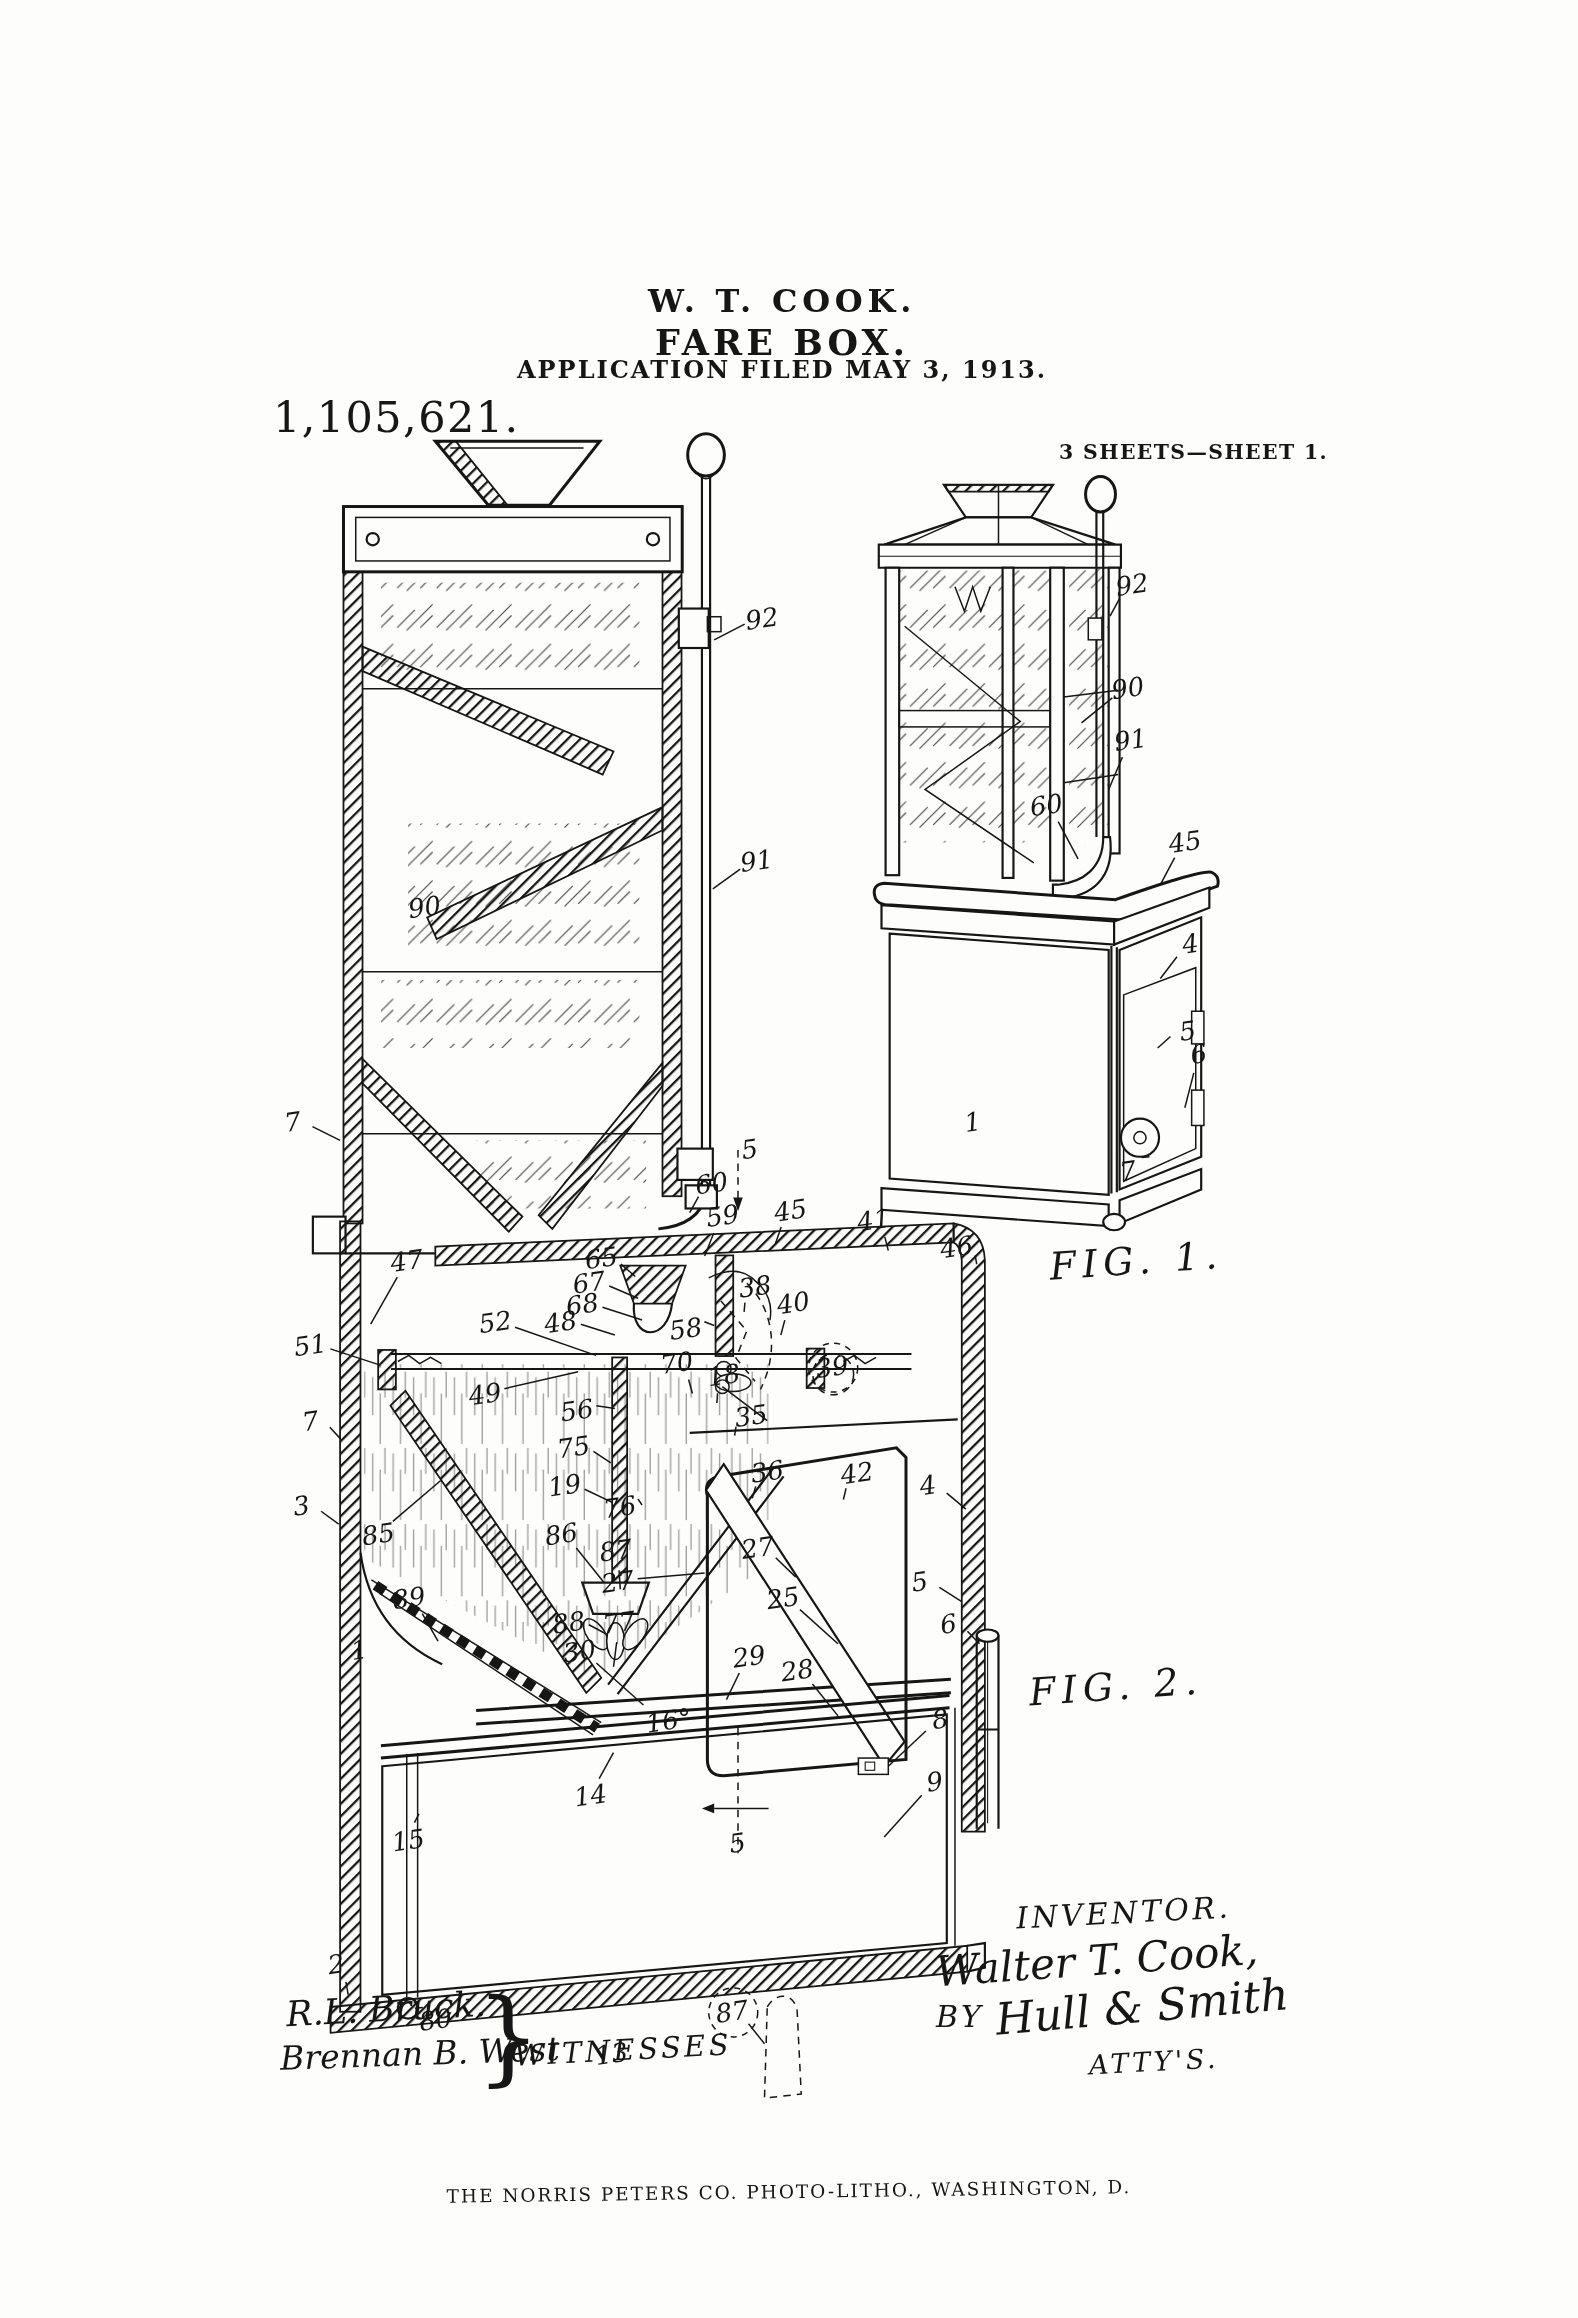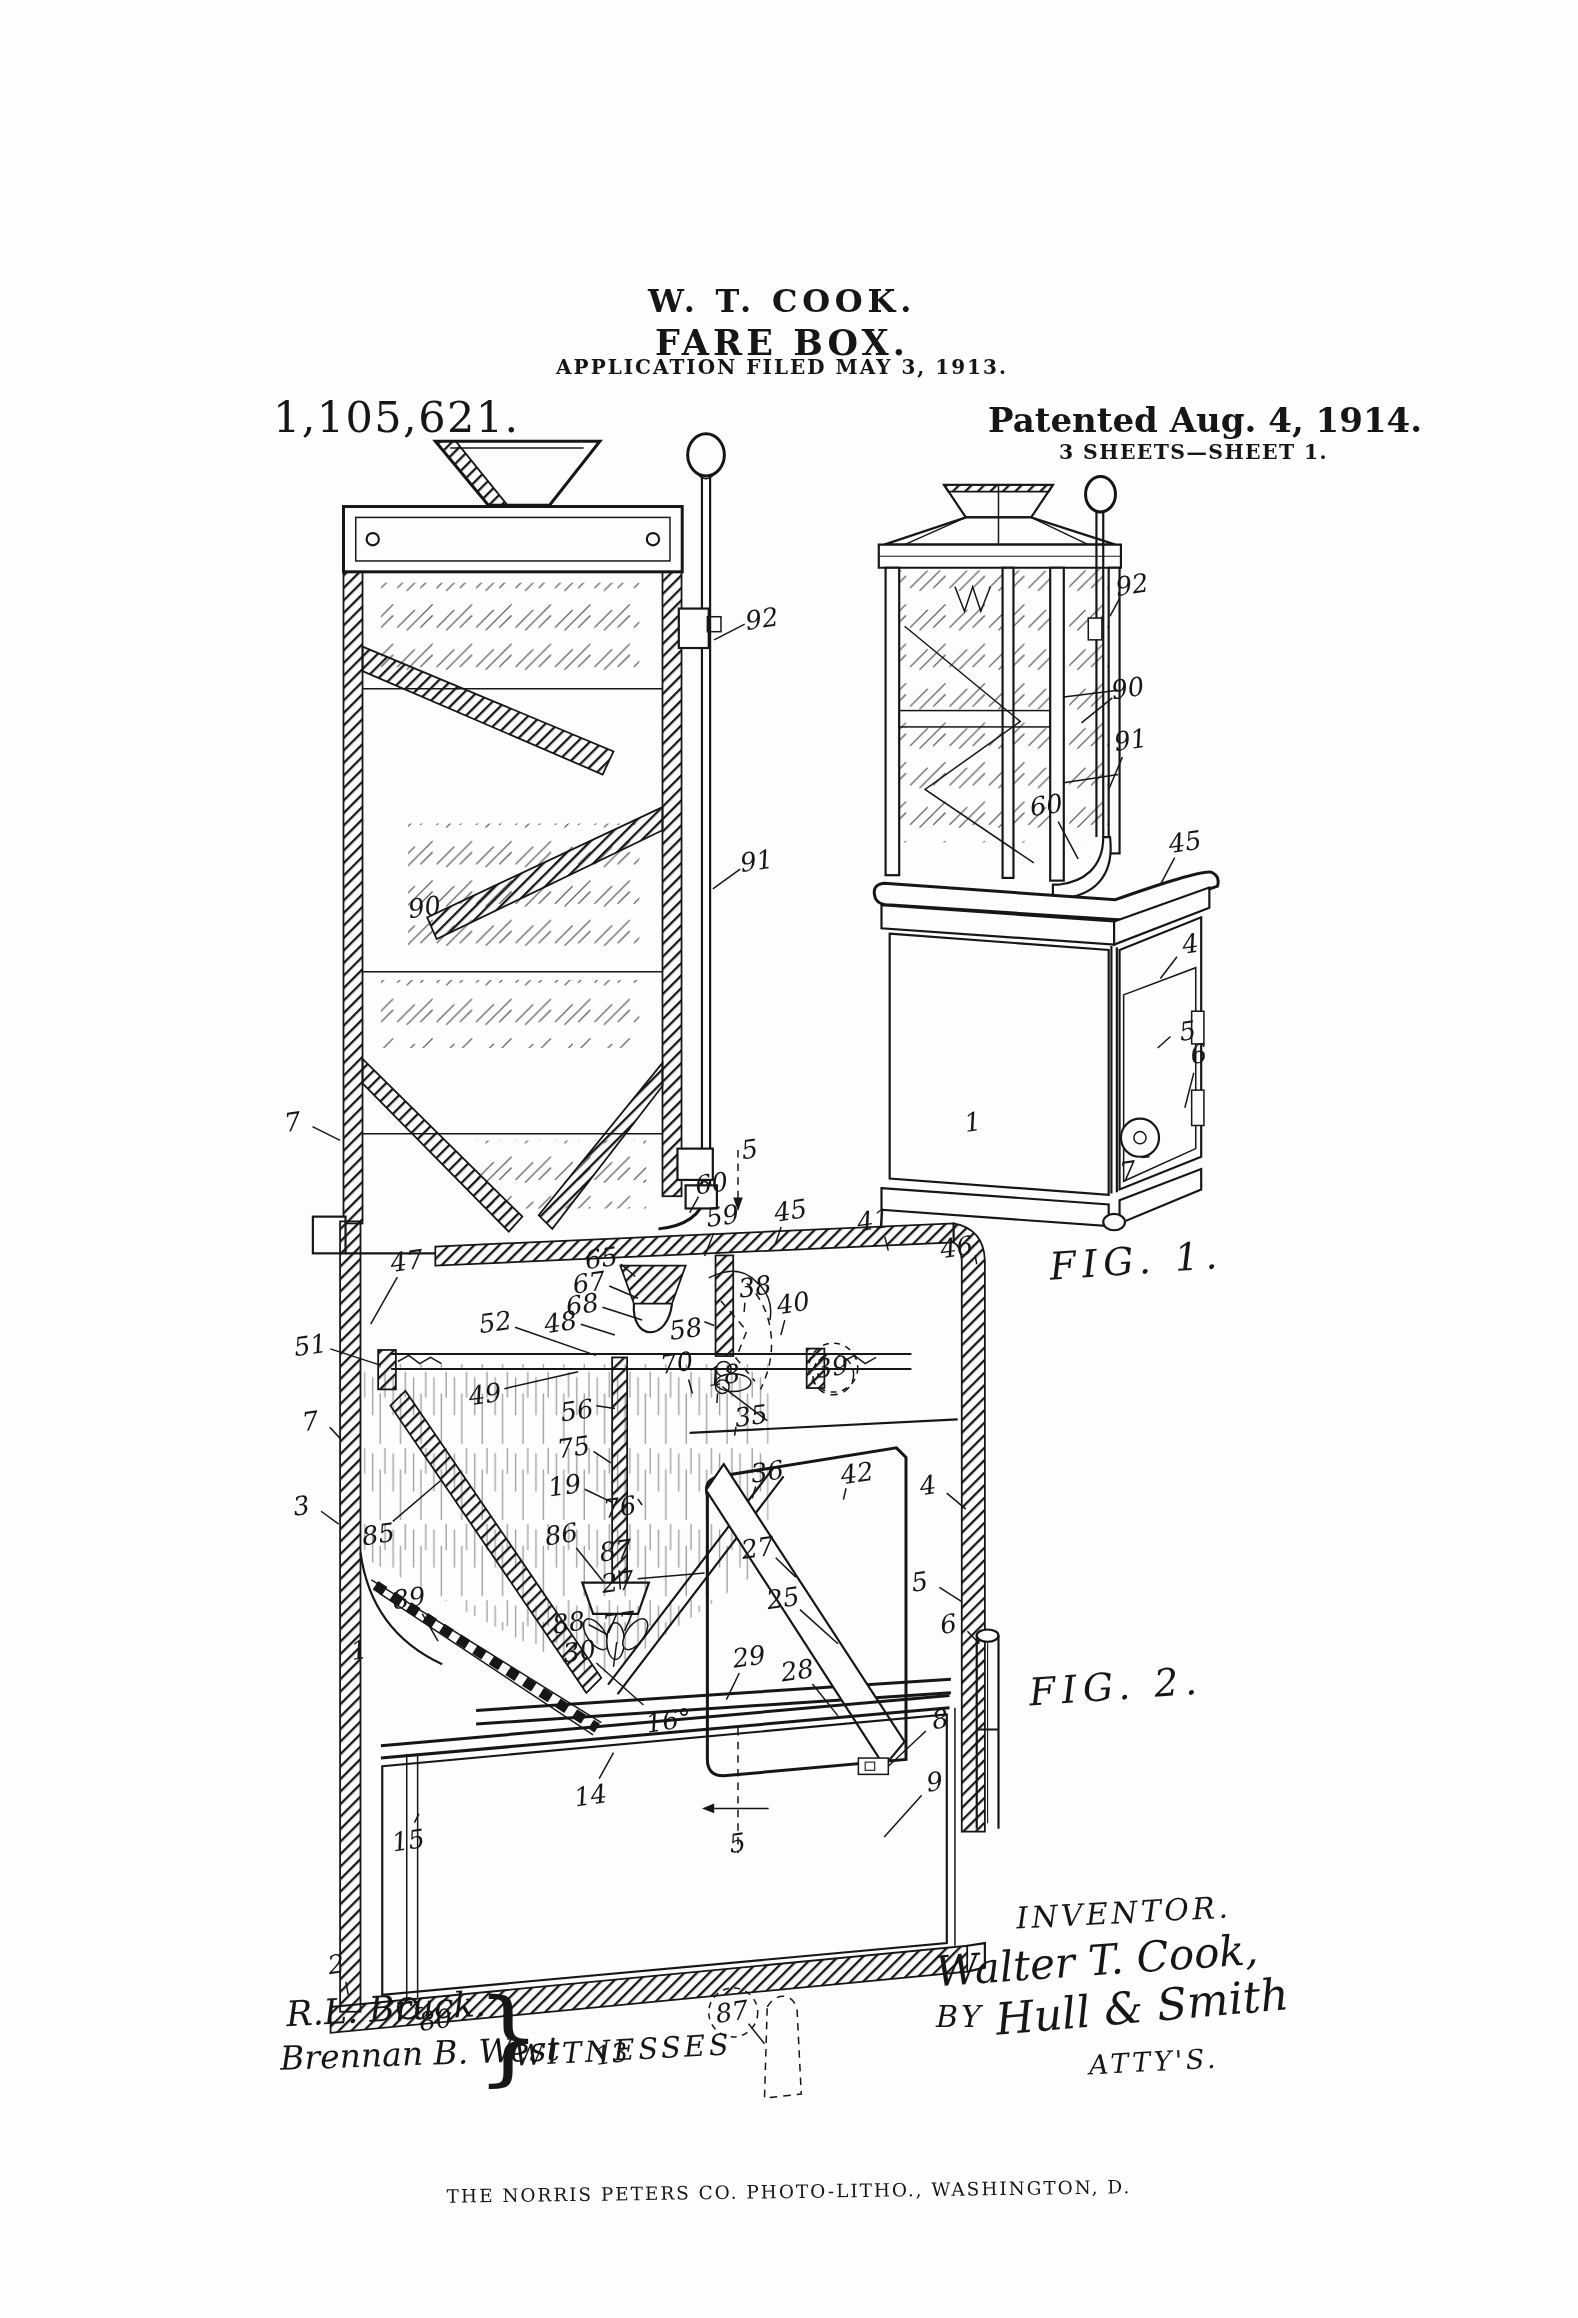--- a/index.html
+++ b/index.html
@@ -8,7 +8,7 @@
   .abs{position:absolute;white-space:nowrap;}
   .hdr-name{font-size:32px;letter-spacing:4.8px;font-weight:bold;transform:translateX(-50%);}
   .hdr-title{font-size:35px;letter-spacing:4.1px;font-weight:bold;transform:translateX(-50%);}
-  .hdr-app{font-size:20px;letter-spacing:2px;font-weight:bold;transform:translateX(-50%);}
+  .hdr-app{font-size:24px;letter-spacing:2px;font-weight:bold;transform:translateX(-50%);}
   .pat-no{font-size:43px;font-weight:normal;letter-spacing:1.4px;}
   .pat-date{font-size:34px;font-weight:bold;}
   .sheet-info{font-size:20.4px;letter-spacing:1.4px;font-weight:bold;text-align:right;}

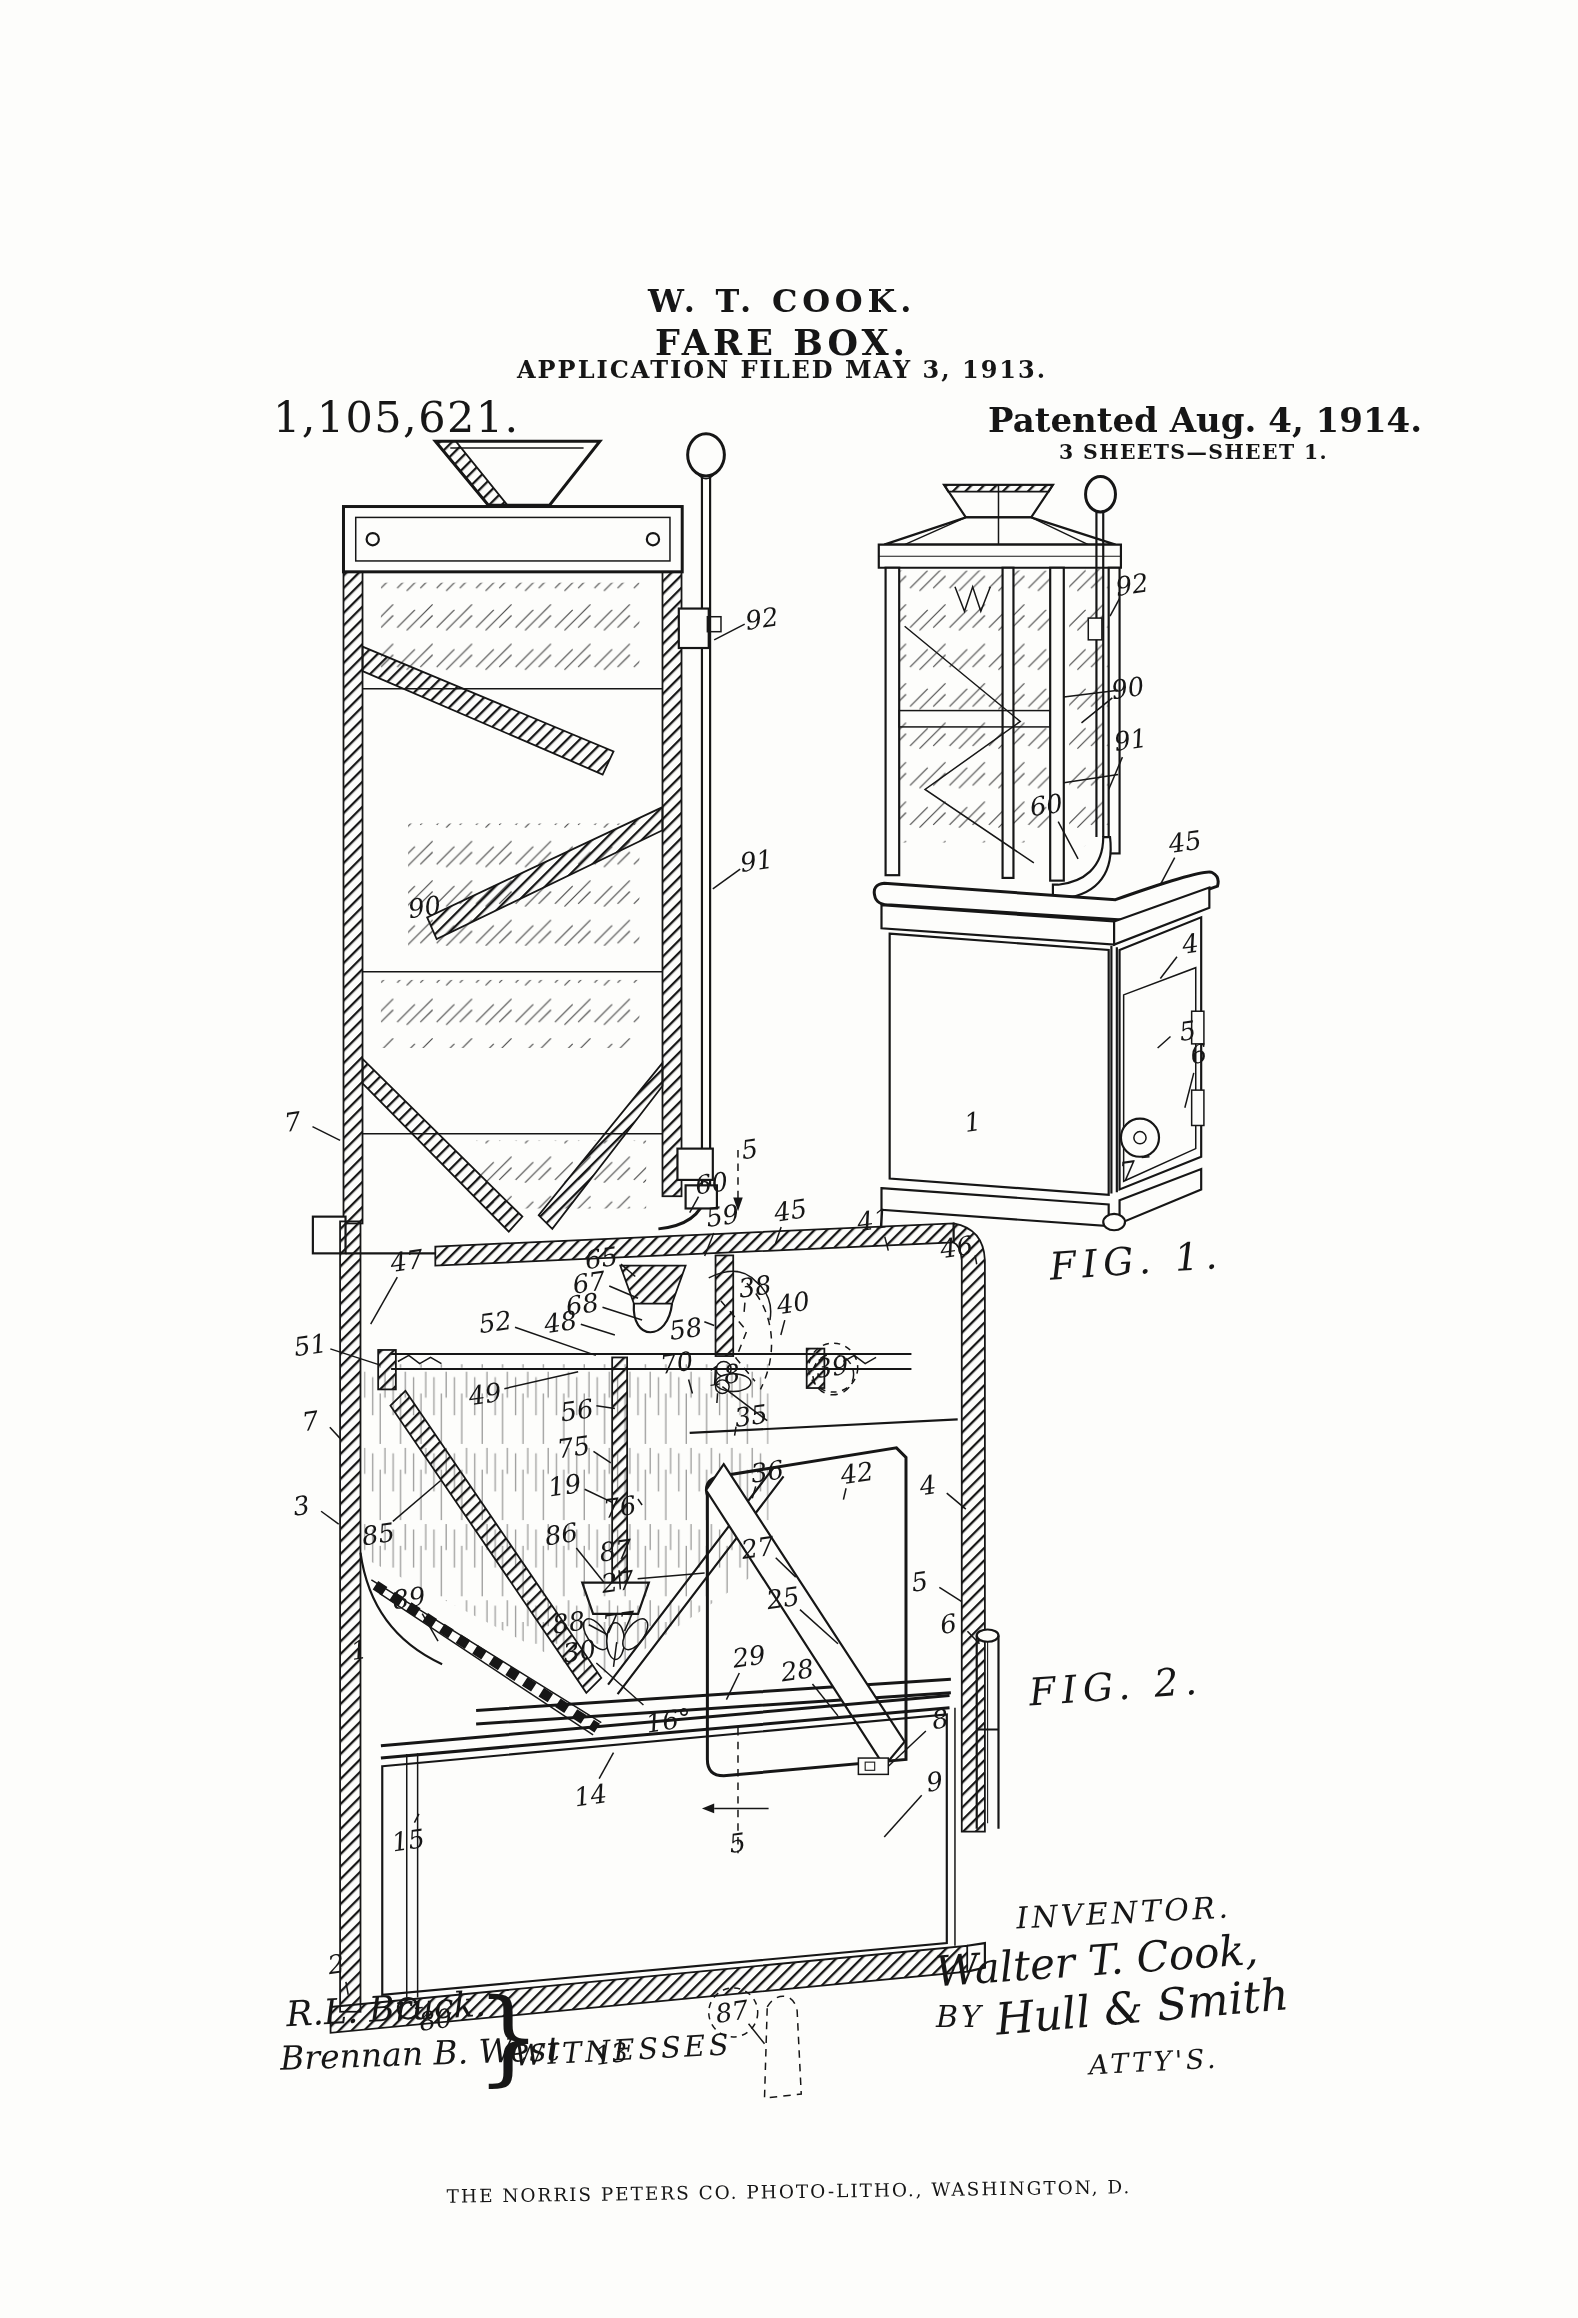--- a/index.html
+++ b/index.html
@@ -344,7 +344,6 @@
   <div class="abs hdr-title" style="left:782px;top:322px;">FARE BOX.</div>
   <div class="abs hdr-app" style="left:782px;top:355px;">APPLICATION FILED MAY 3, 1913.</div>
   <div class="abs pat-no" style="left:273px;top:392px;">1,105,621.</div>
-  <div class="abs pat-date" style="left:988px;top:400px;">Patented Aug. 4, 1914.</div>
   <div class="abs sheet-info" style="left:1059px;top:440px;">3 SHEETS—SHEET 1.</div>
 
   <div class="abs script" style="left:286px;top:1989px;font-size:35px;transform:rotate(-3deg);">R.L. Bruck.</div>

